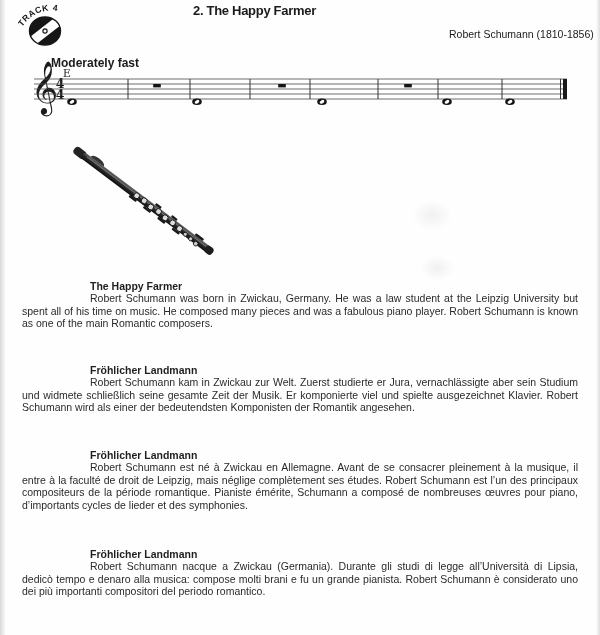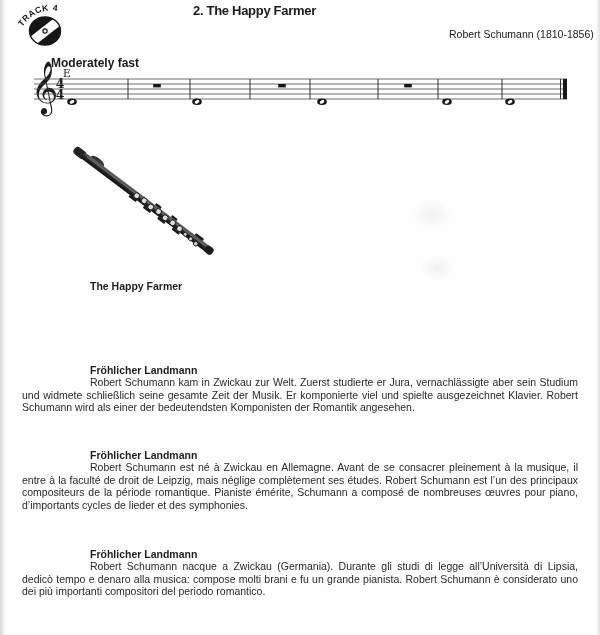--- a/index.html
+++ b/index.html
@@ -143,6 +143,7 @@
 
   <div class="section sec-en">
     <h3 class="sec-heading">The Happy Farmer</h3>
+    <p class="sec-text">Robert Schumann was born in Zwickau, Germany. He was a law student at the Leipzig University but spent all of his time on music. He composed many pieces and was a fabulous piano player. Robert Schumann is known as one of the main Romantic composers.</p>
   </div>
   <div class="section sec-de">
     <h3 class="sec-heading">Fröhlicher Landmann</h3>

